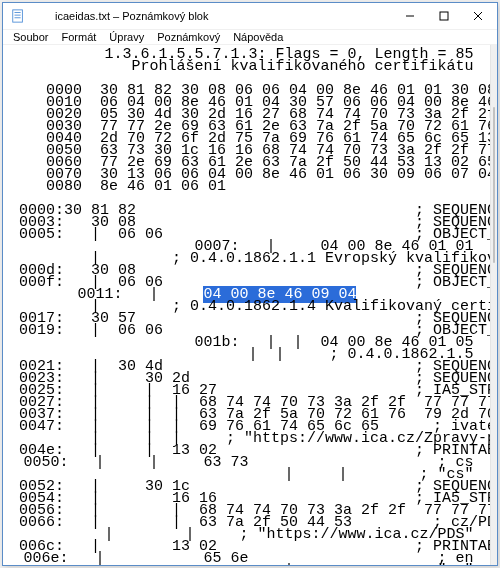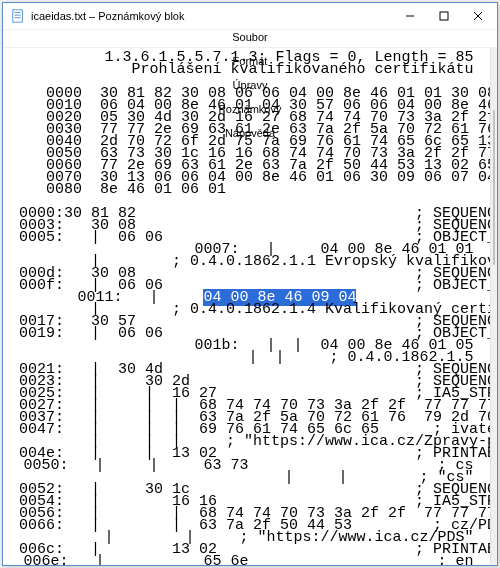--- a/index.html
+++ b/index.html
@@ -41,6 +41,7 @@
   .title-text {
     font-size: 11px;
     color: #000;
+    margin-left: 24px;
   }
   .win-controls {
     display: flex;

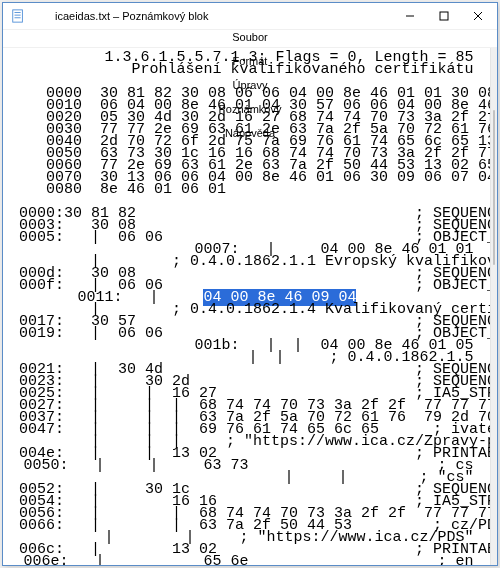--- a/index.html
+++ b/index.html
@@ -61,12 +61,11 @@
     height: 18px;
     display: flex;
     align-items: center;
-    gap: 10px;
+    gap: 1px;
     padding: 0 4px;
     font-size: 11px;
     background: #fff;
     border-bottom: 1px solid #f0f0f0;
-    flex-direction: column;
   }
   .menu-item {
     padding: 1px 6px;

